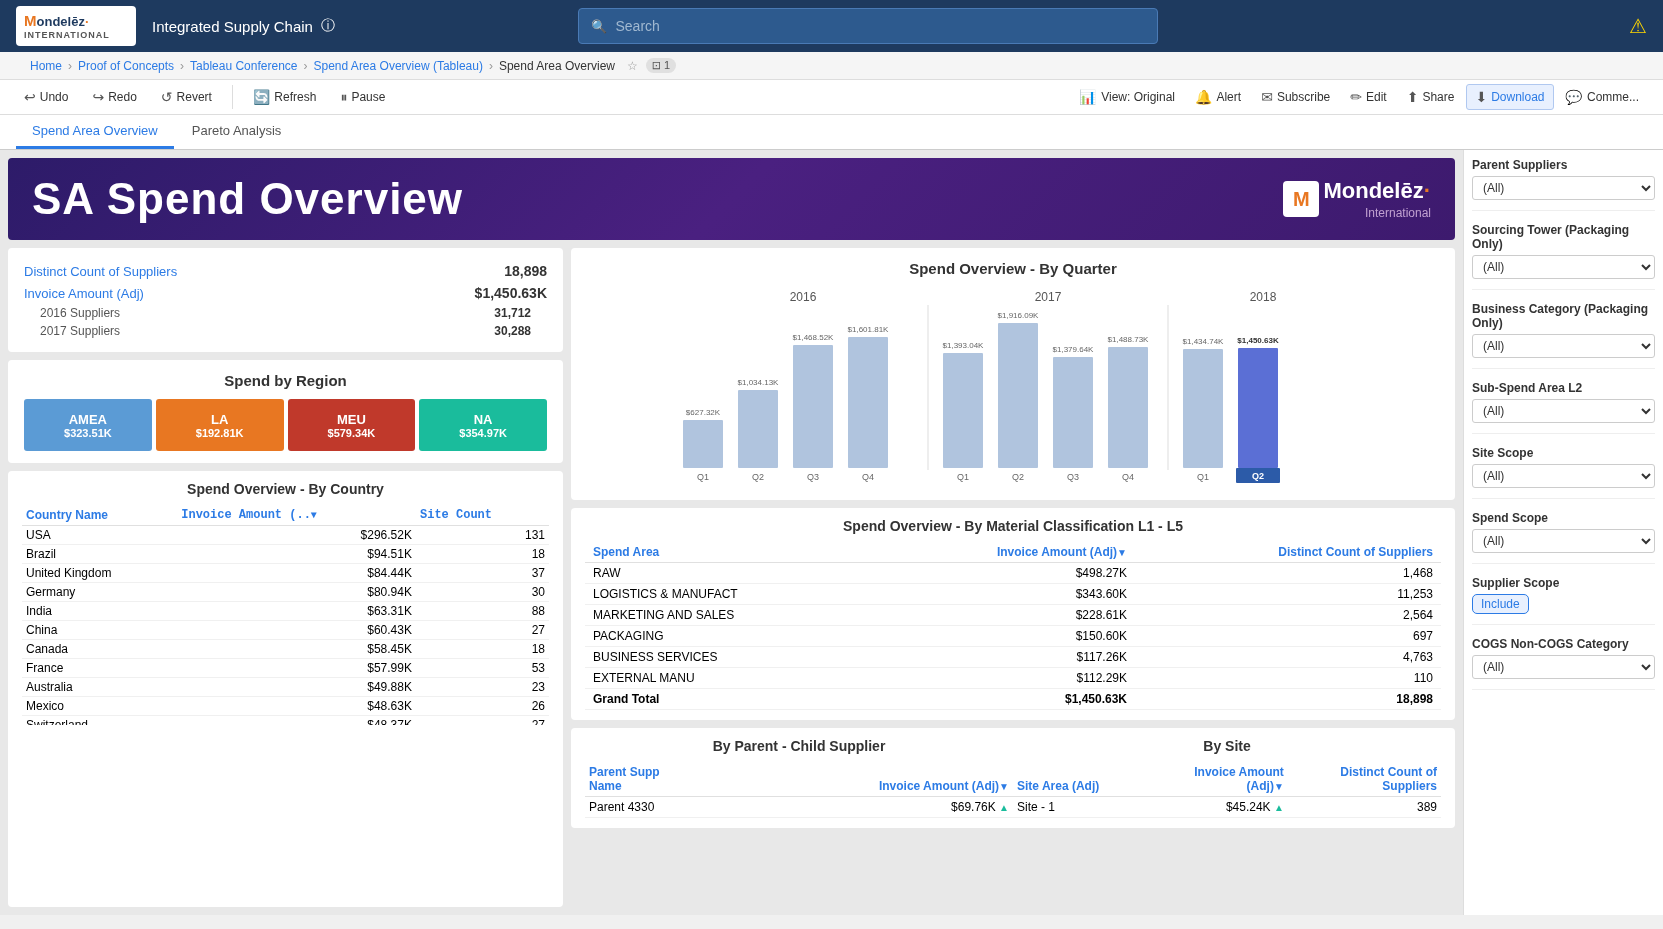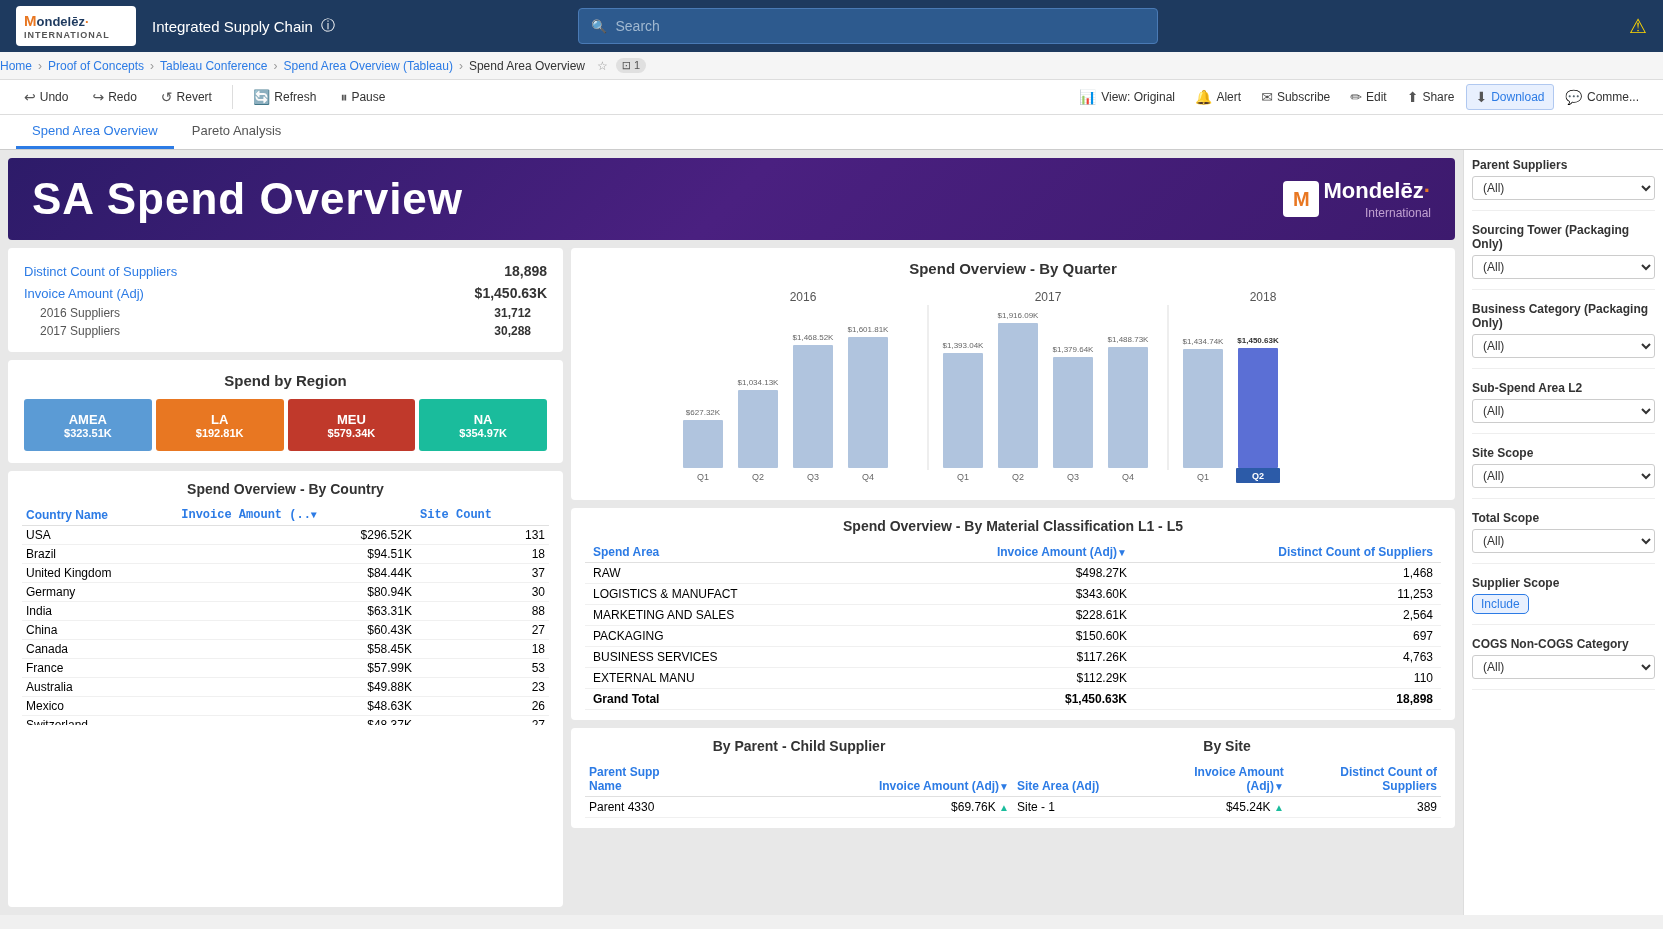--- a/index.html
+++ b/index.html
@@ -68,7 +68,7 @@
     #breadcrumb-bar {
       background: #f5f5f5;
       border-bottom: 1px solid #ddd;
-      padding: 6px 0;
+      padding: 6px 30px;
       display: flex;
       align-items: center;
       gap: 4px;

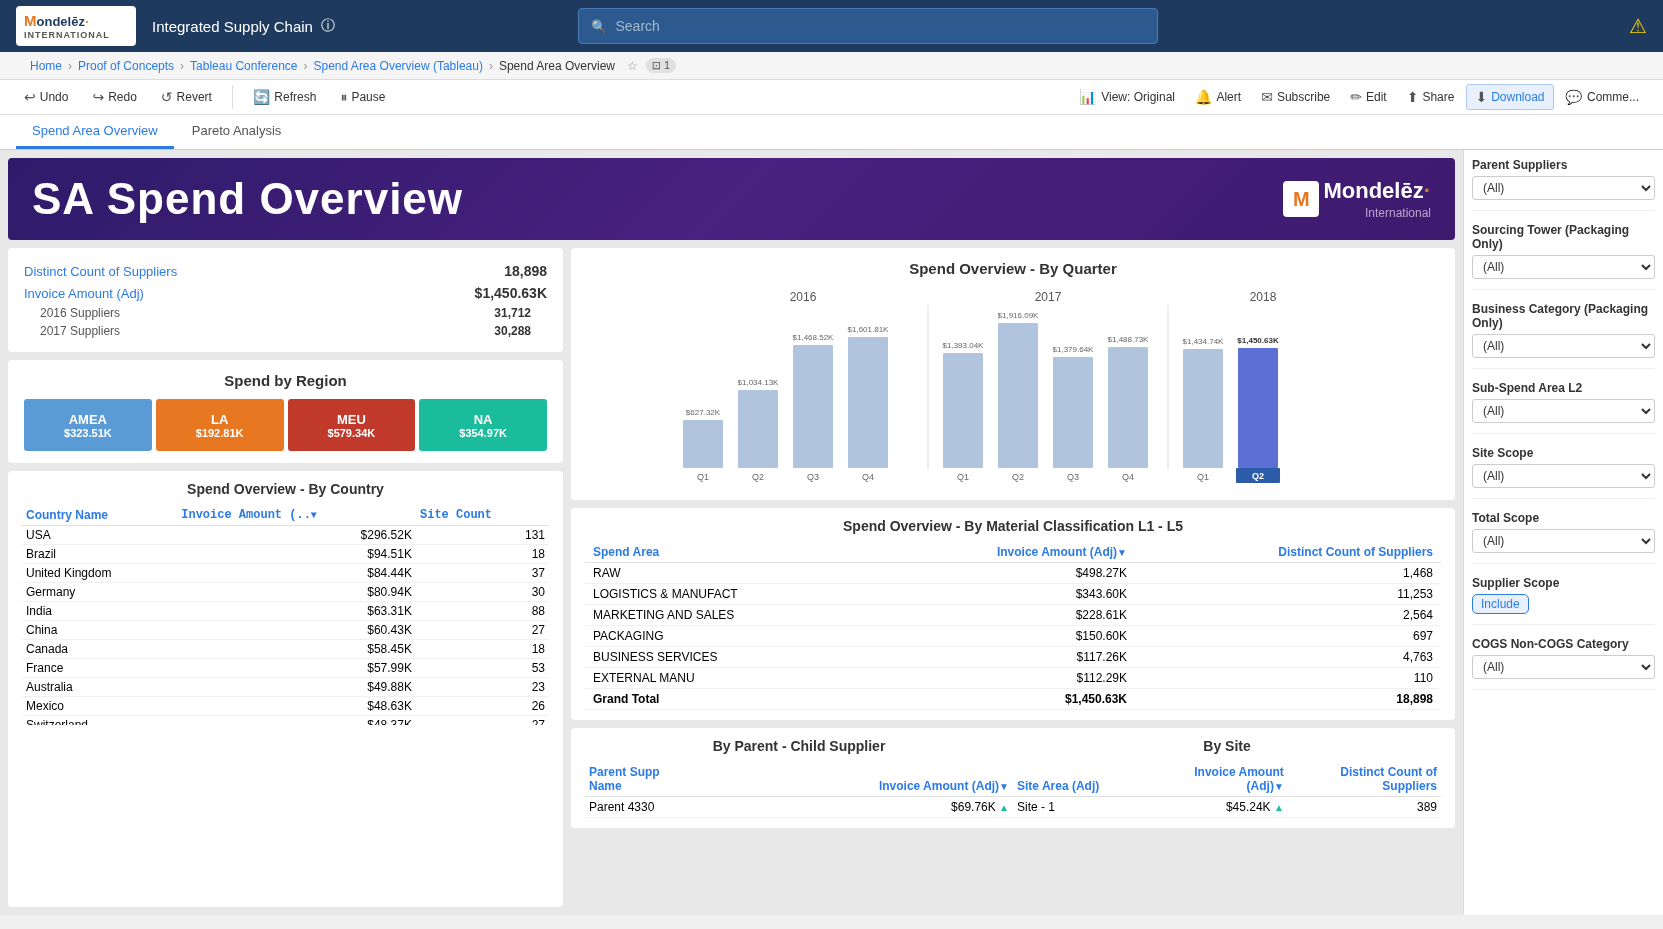--- a/index.html
+++ b/index.html
@@ -811,7 +811,7 @@
       </select>
     </div>
     <div class="filter-group">
-      <div class="filter-label">Total Scope</div>
+      <div class="filter-label">Spend Scope</div>
       <select class="filter-select">
         <option>(All)</option>
       </select>

